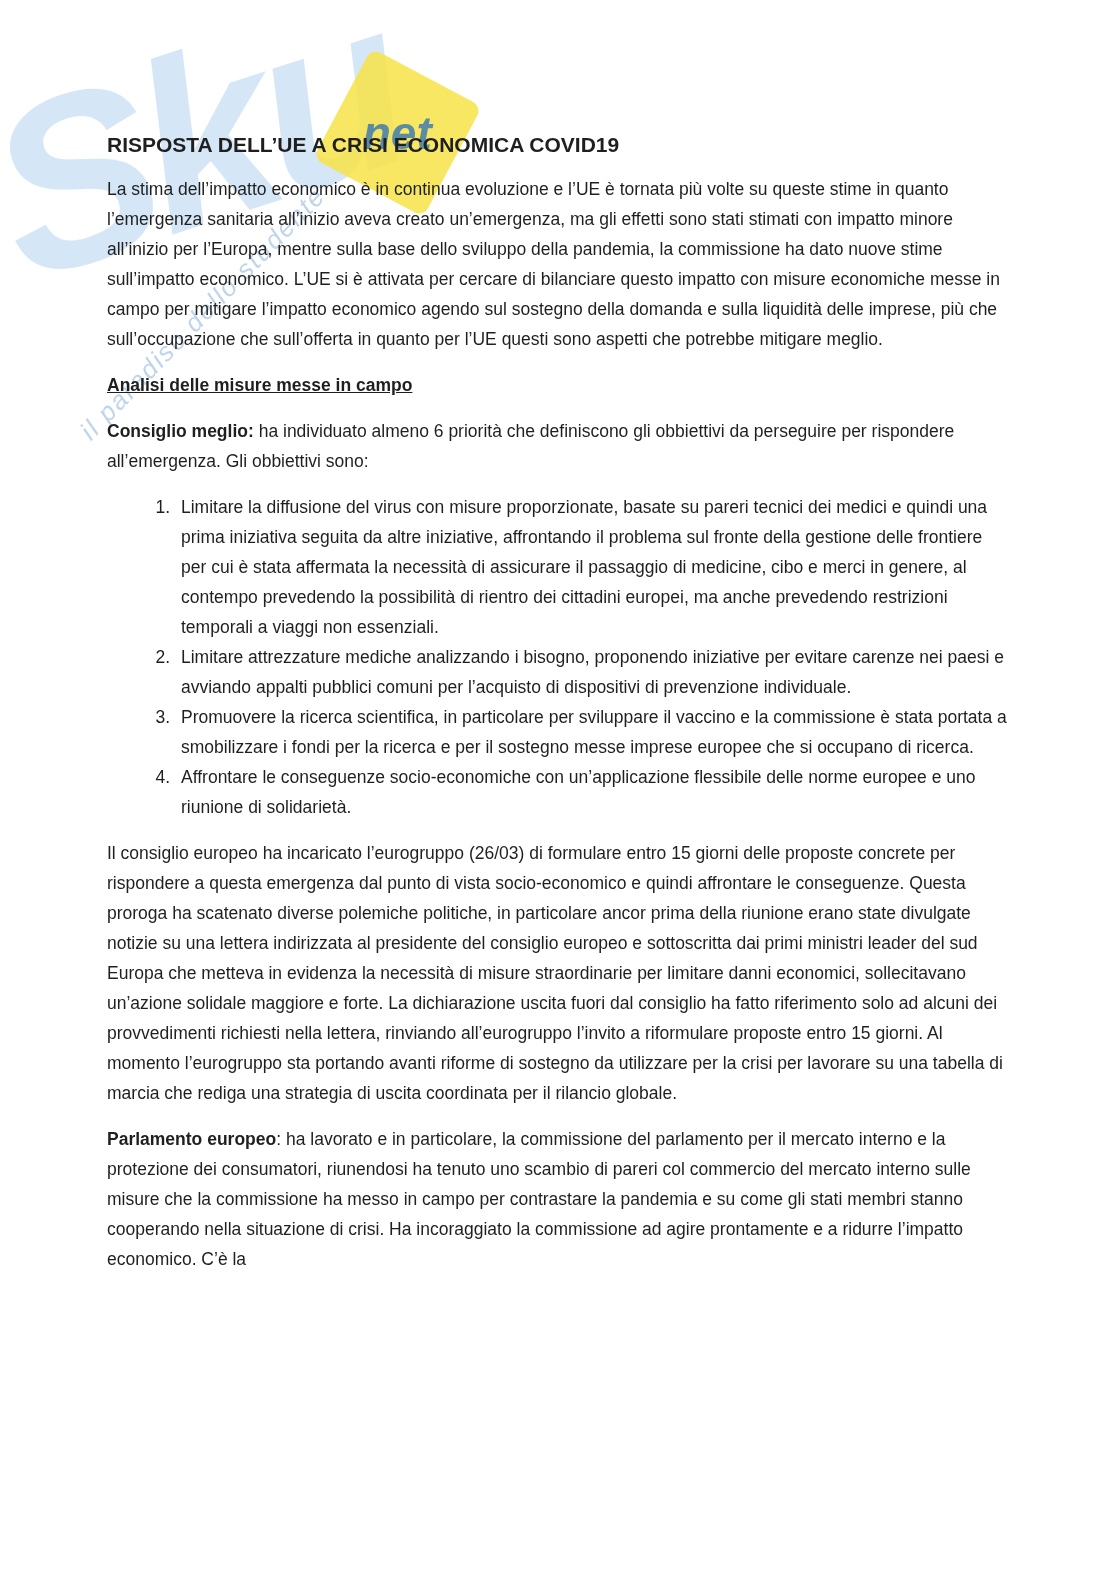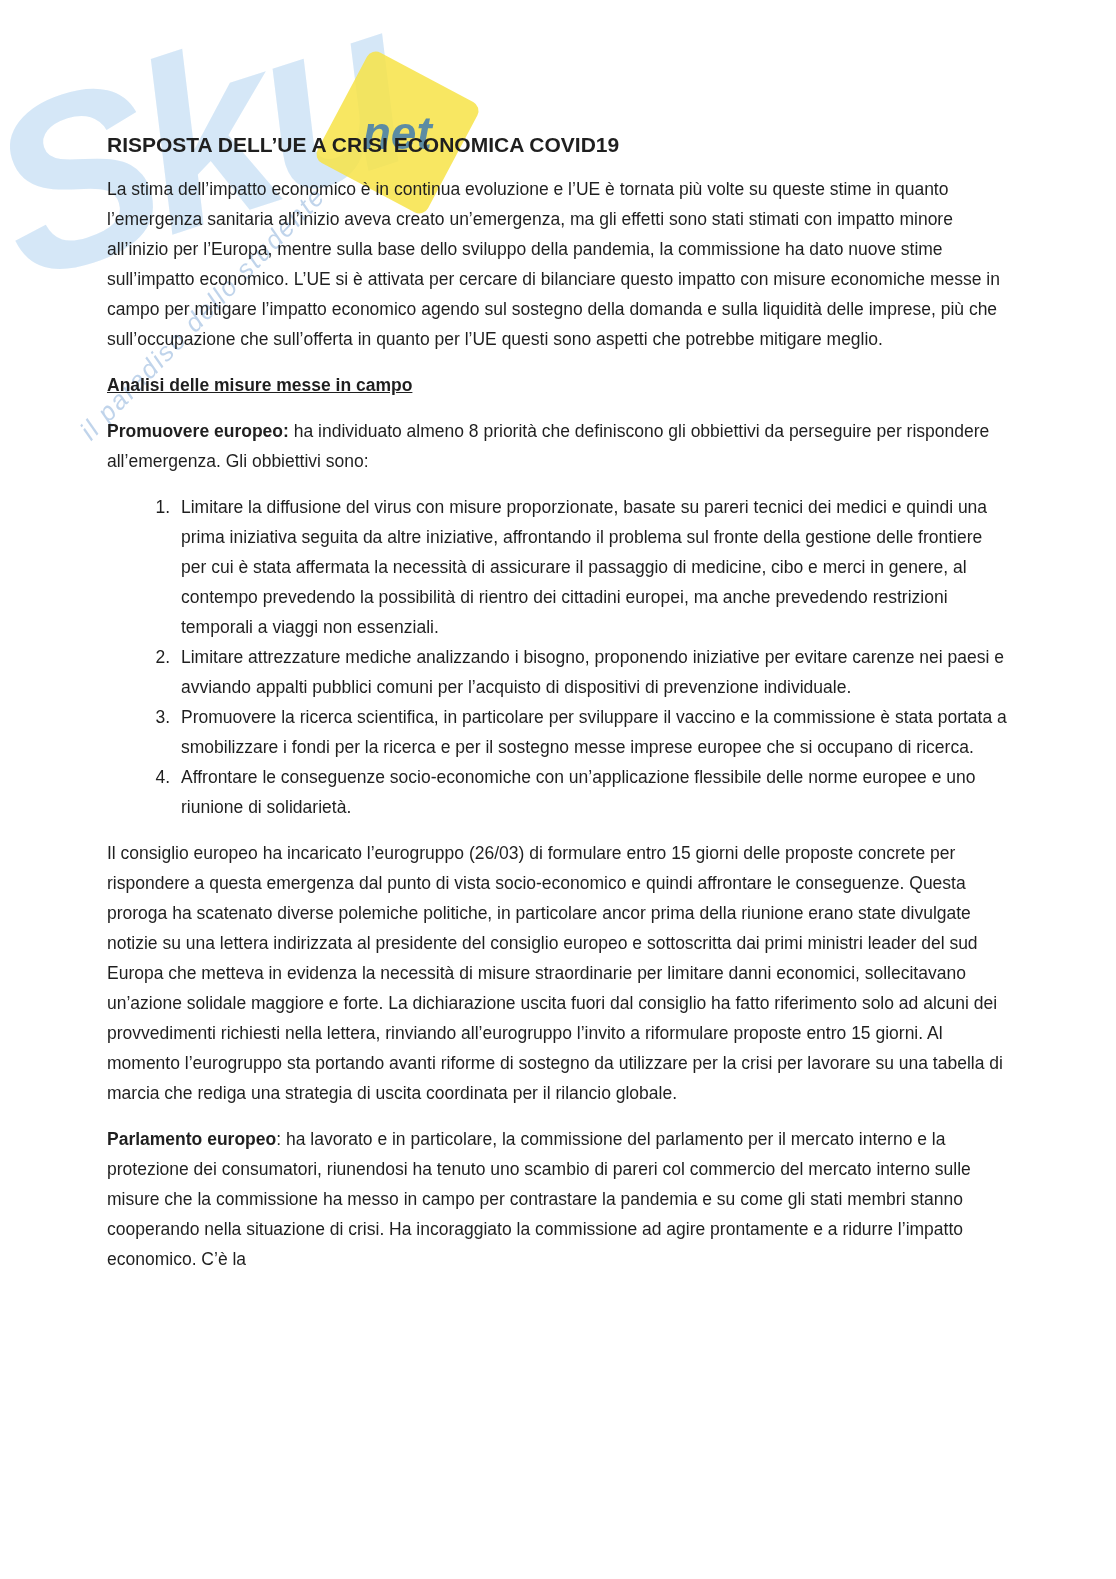--- a/index.html
+++ b/index.html
@@ -114,7 +114,7 @@
 
     <p class="section-heading">Analisi delle misure messe in campo</p>
 
-    <p><span class="lead-label">Promuovere europeo:</span><span> ha individuato almeno 8 priorità che definiscono gli obbiettivi da perseguire per rispondere all’emergenza. Gli obbiettivi sono:</span></p>
+    <p><span class="lead-label">Consiglio meglio:</span><span> ha individuato almeno 8 priorità che definiscono gli obbiettivi da perseguire per rispondere all’emergenza. Gli obbiettivi sono:</span></p>
 
     <ol class="priorities">
       <li>Limitare la diffusione del virus con misure proporzionate, basate su pareri tecnici dei medici e quindi una prima iniziativa seguita da altre iniziative, affrontando il problema sul fronte della gestione delle frontiere per cui è stata affermata la necessità di assicurare il passaggio di medicine, cibo e merci in genere, al contempo prevedendo la possibilità di rientro dei cittadini europei, ma anche prevedendo restrizioni temporali a viaggi non essenziali.</li>

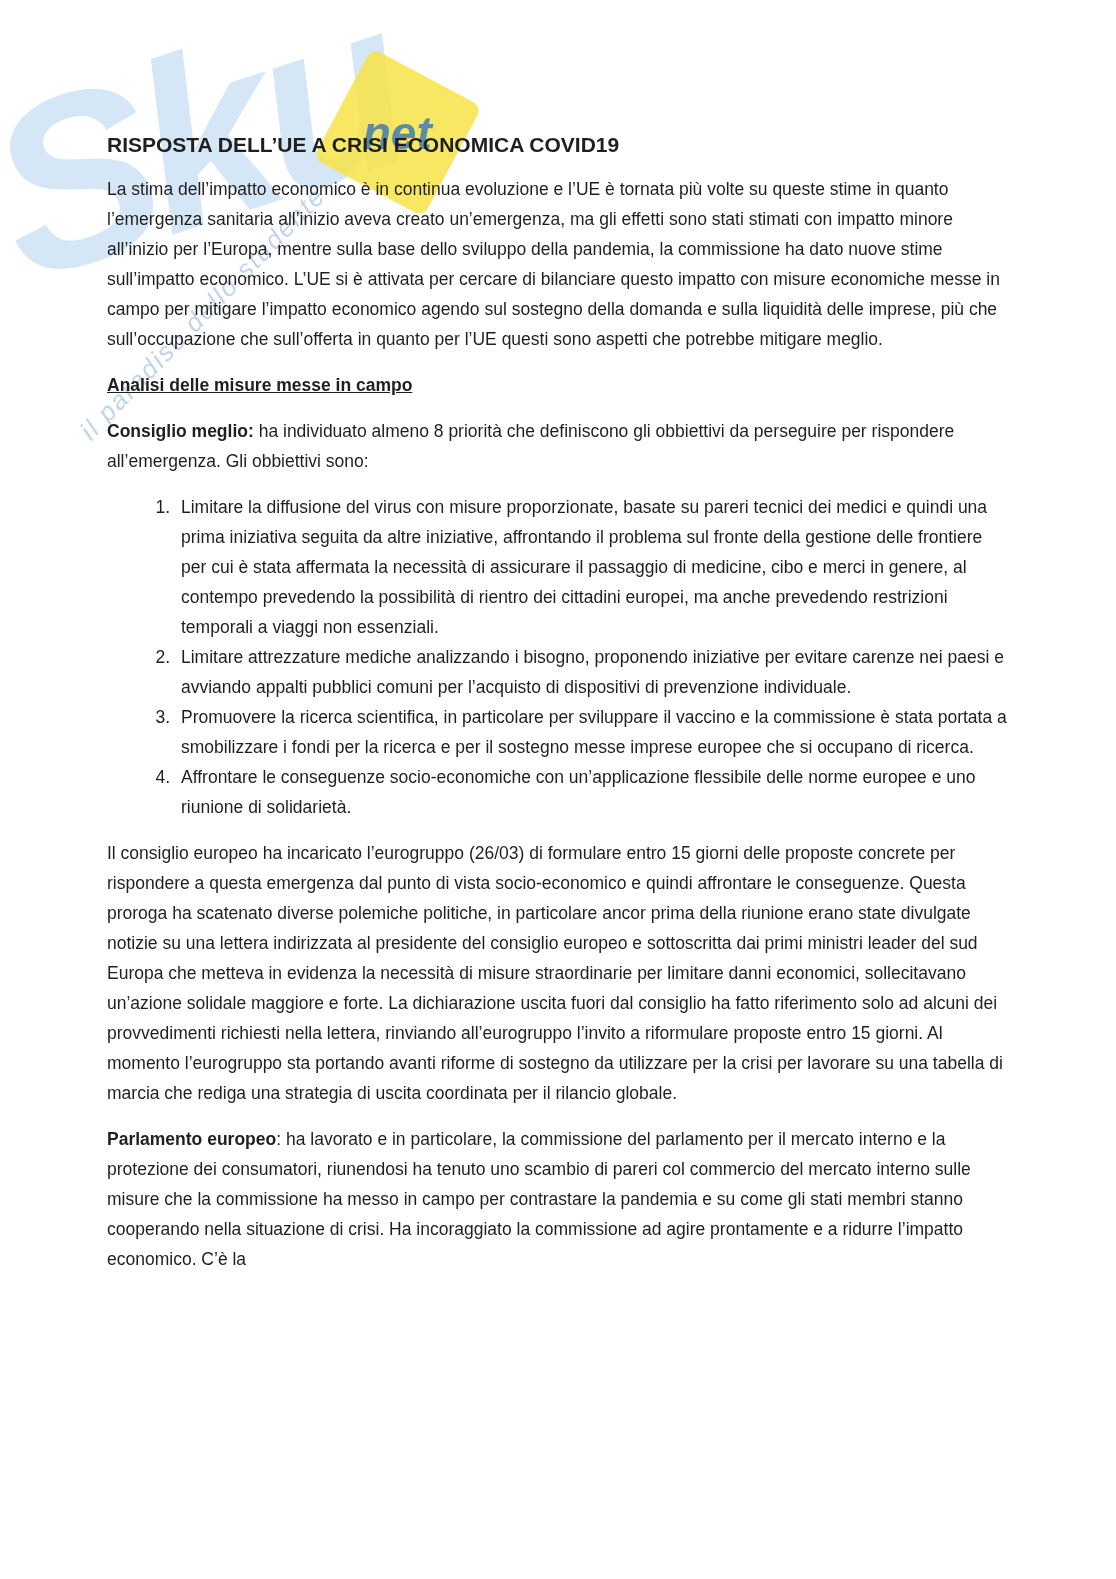--- a/index.html
+++ b/index.html
@@ -114,7 +114,7 @@
 
     <p class="section-heading">Analisi delle misure messe in campo</p>
 
-    <p><span class="lead-label">Consiglio meglio:</span><span> ha individuato almeno 8 priorità che definiscono gli obbiettivi da perseguire per rispondere all’emergenza. Gli obbiettivi sono:</span></p>
+    <p><span class="lead-label">Consiglio meglio:</span><span> ha individuato almeno 6 priorità che definiscono gli obbiettivi da perseguire per rispondere all’emergenza. Gli obbiettivi sono:</span></p>
 
     <ol class="priorities">
       <li>Limitare la diffusione del virus con misure proporzionate, basate su pareri tecnici dei medici e quindi una prima iniziativa seguita da altre iniziative, affrontando il problema sul fronte della gestione delle frontiere per cui è stata affermata la necessità di assicurare il passaggio di medicine, cibo e merci in genere, al contempo prevedendo la possibilità di rientro dei cittadini europei, ma anche prevedendo restrizioni temporali a viaggi non essenziali.</li>

